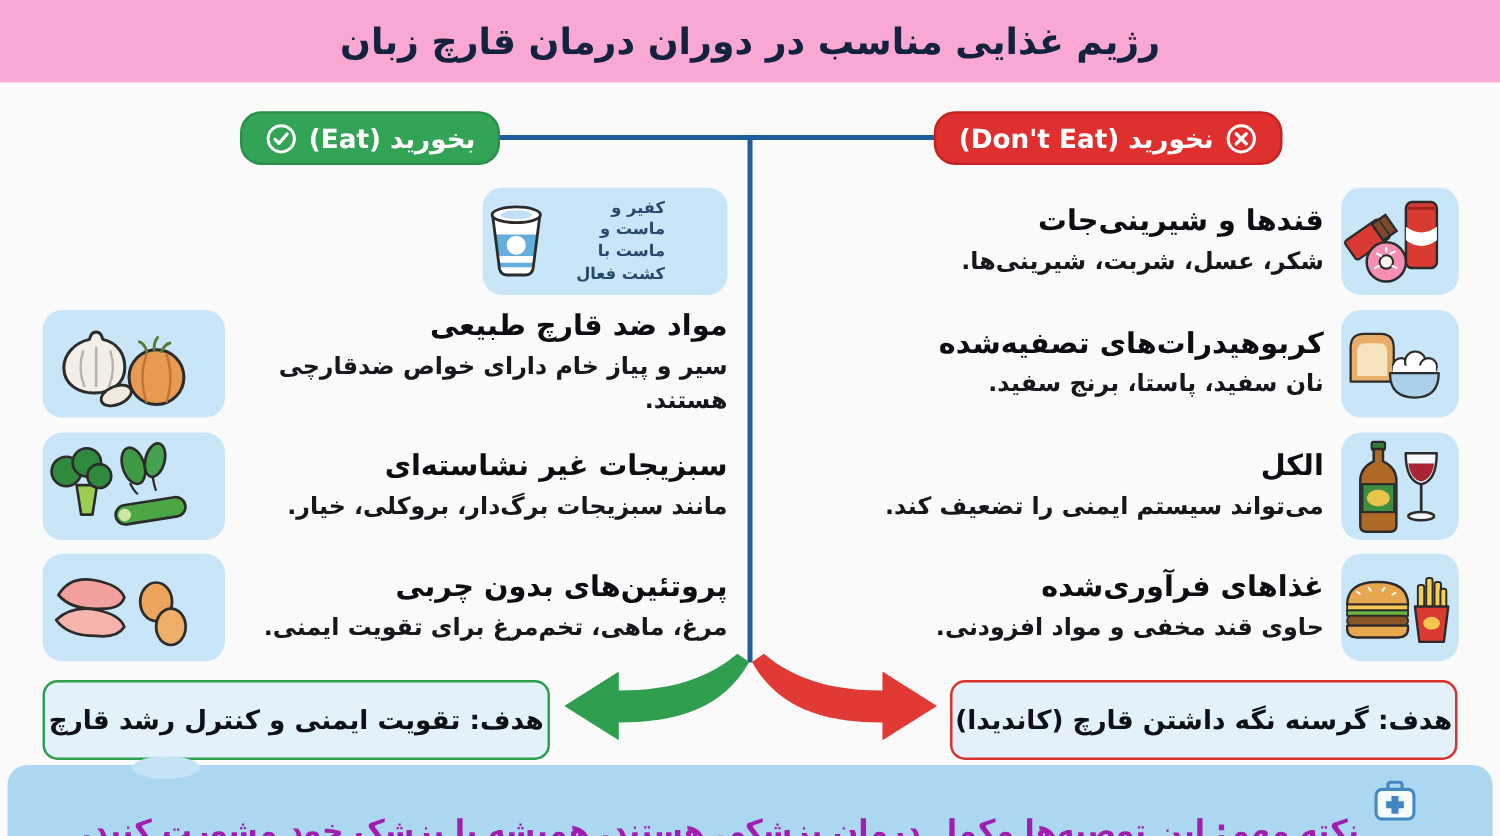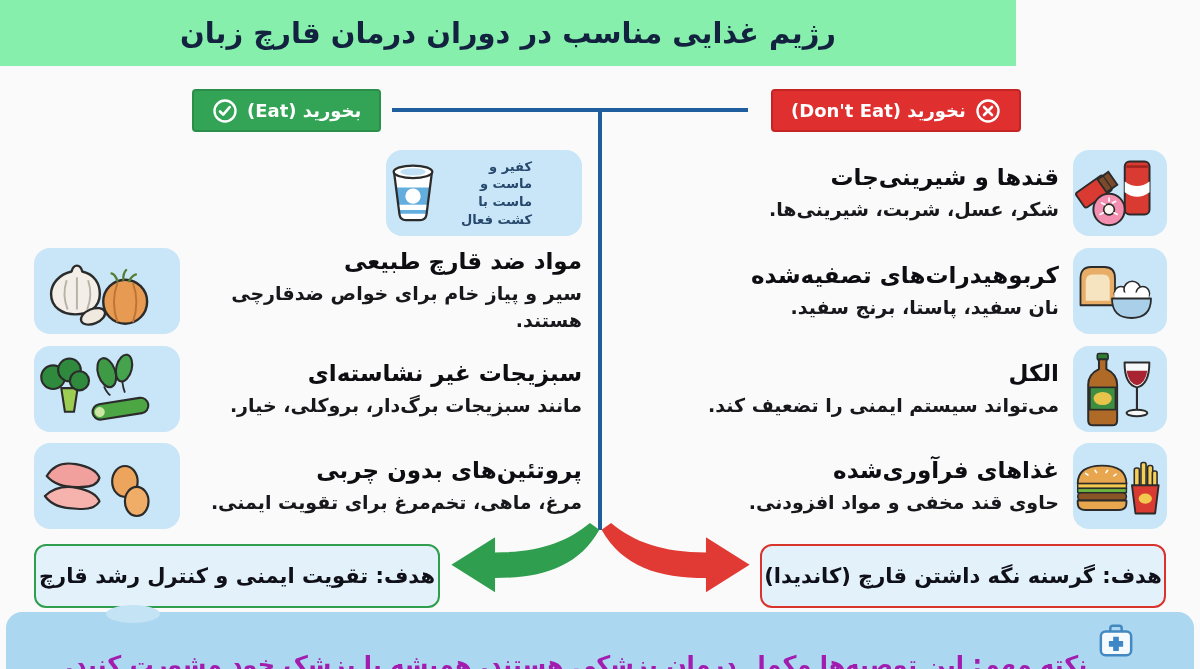--- a/index.html
+++ b/index.html
@@ -6,7 +6,7 @@
   .canvas{position:relative;width:1200px;height:669px;overflow:hidden;background:#fafafa;
           direction:rtl;font-family:"DejaVu Sans",sans-serif;color:#0e0e14;}
   
-  .title-bar{position:absolute;top:0;left:0;width:1016px;height:66px;background:#86efac;
+  .title-bar{position:absolute;top:0;left:0;width:1200px;height:66px;background:#f9a8d4;
              display:flex;align-items:center;justify-content:center;}
   .title-bar h1{margin:0;font-size:29px;font-weight:700;color:#13223f;letter-spacing:0;}
   

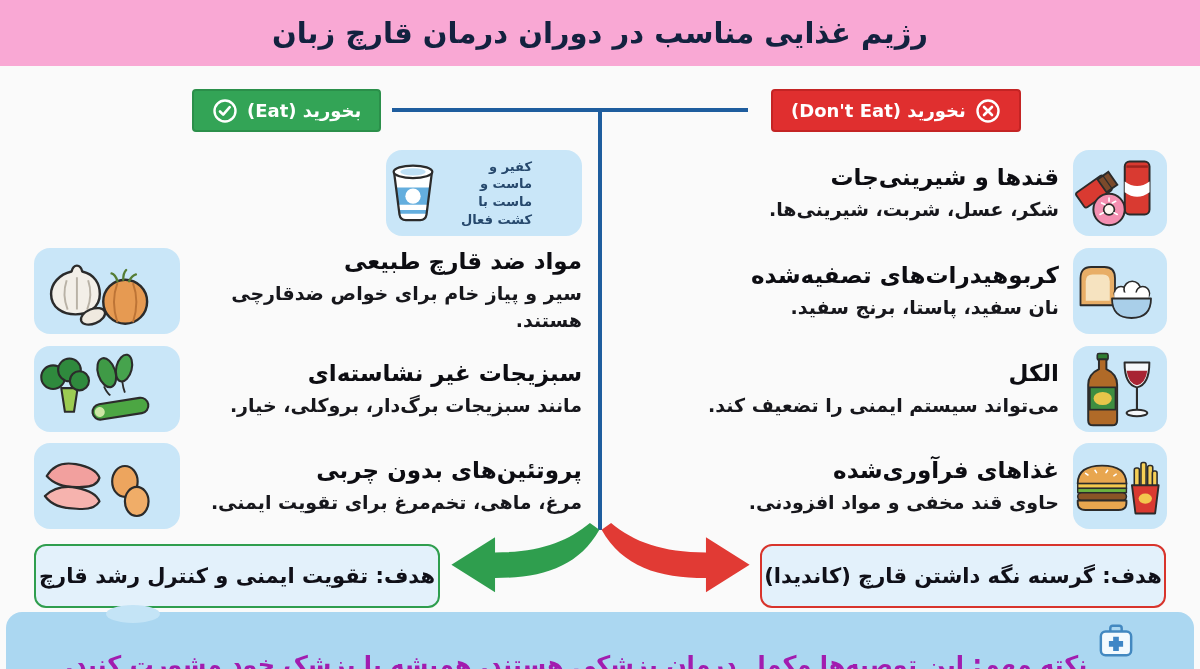--- a/index.html
+++ b/index.html
@@ -11,7 +11,7 @@
   .title-bar h1{margin:0;font-size:29px;font-weight:700;color:#13223f;letter-spacing:0;}
   
   .pill{position:absolute;top:89px;height:43px;display:flex;align-items:center;gap:9px;
-        padding:0 18px;border-radius:4px;color:#fff;font-size:18px;font-weight:700;box-sizing:border-box;}
+        padding:0 18px;border-radius:17px;color:#fff;font-size:21px;font-weight:700;box-sizing:border-box;}
   .pill-eat{left:192px;background:#33a456;border:2px solid #2b8f4a;}
   .pill-dont{left:771px;background:#e02f2f;border:2px solid #c42424;}
   

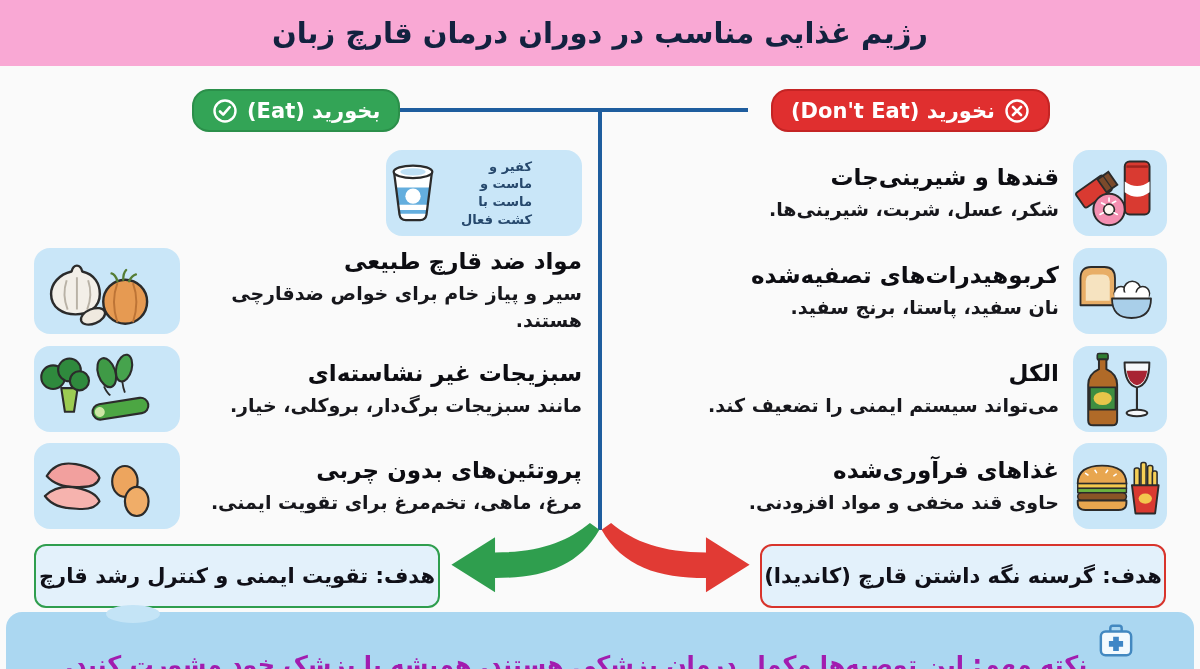--- a/index.html
+++ b/index.html
@@ -13,7 +13,7 @@
   .pill{position:absolute;top:89px;height:43px;display:flex;align-items:center;gap:9px;
         padding:0 18px;border-radius:17px;color:#fff;font-size:21px;font-weight:700;box-sizing:border-box;}
   .pill-eat{left:192px;background:#33a456;border:2px solid #2b8f4a;}
-  .pill-dont{left:771px;background:#e02f2f;border:2px solid #c42424;}
+  .pill-dont{left:747px;background:#e02f2f;border:2px solid #c42424;}
   
   .hline,.vline{position:absolute;background:#1e5d9e;}
   .hline{height:3.5px;top:108px;}

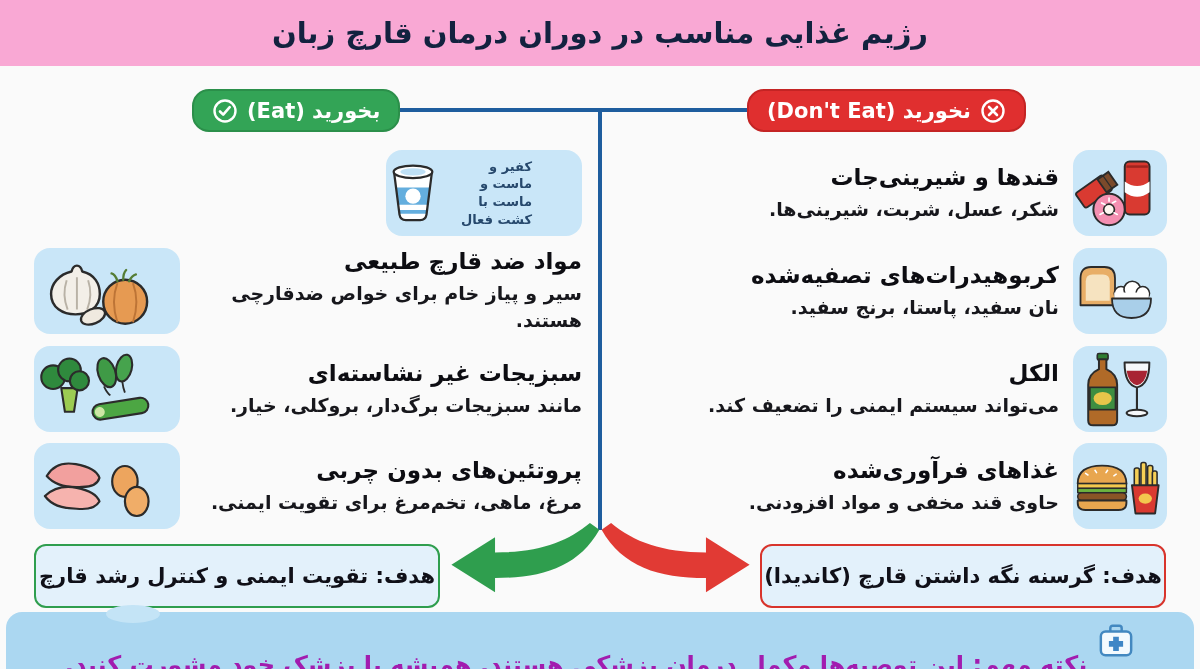--- a/index.html
+++ b/index.html
@@ -103,7 +103,7 @@
   <div class="row row-l r2">
     <div class="item-text">
       <div class="item-title">مواد ضد قارچ طبیعی</div>
-      <div class="item-desc">سیر و پیاز خام برای خواص ضدقارچی هستند.</div>
+      <div class="item-desc">سیر و پیاز خام دارای خواص ضدقارچی هستند.</div>
     </div>
     <div class="tile tile-n">
       <span>

